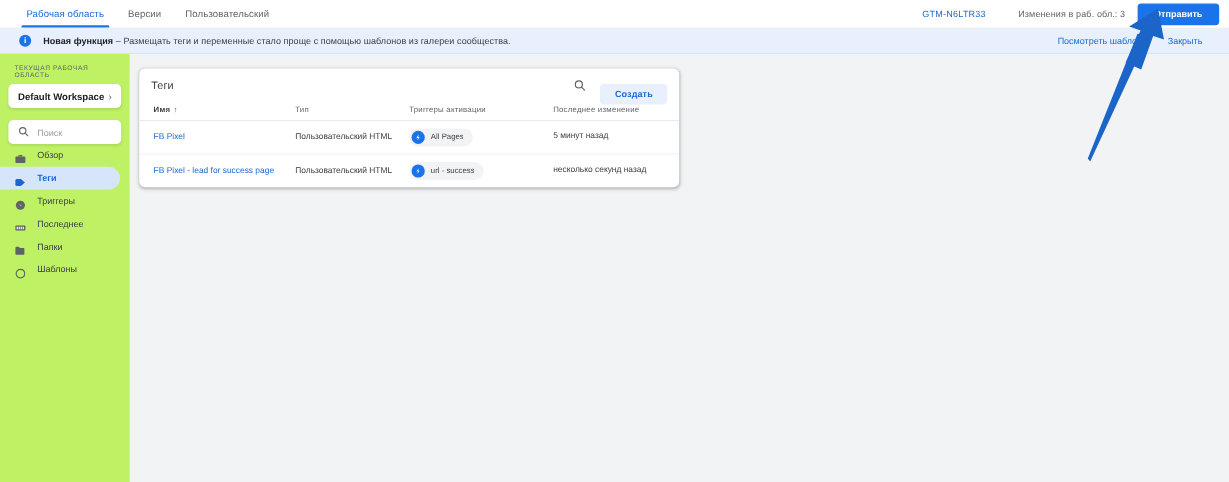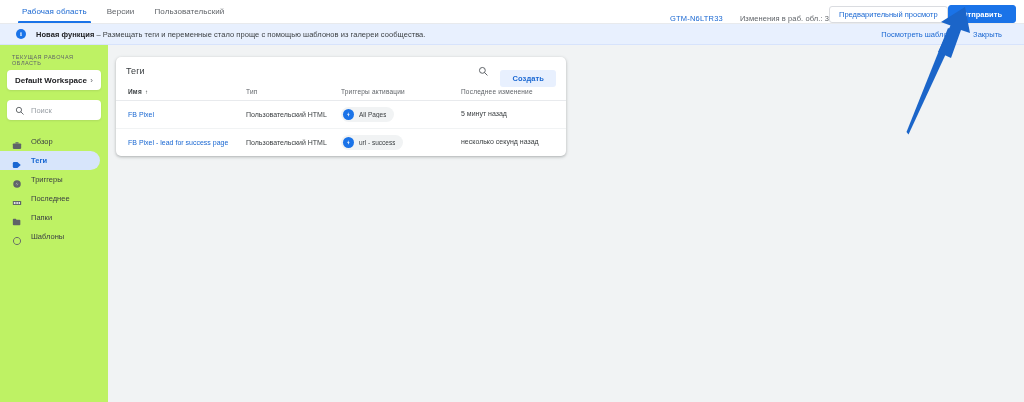--- a/index.html
+++ b/index.html
@@ -31,7 +31,7 @@
     height: 2px; background: #1a73e8; border-radius: 1px 1px 0 0;
   }
   .topbar-right {
-    margin-left: auto; display: flex; align-items: flex-end; gap: 0; padding-right: 8px;
+    margin-left: auto; display: flex; align-items: center; gap: 10px; padding-right: 8px;
   }
   .gtm-id { font-size: 7.5px; color: #1967d2; letter-spacing: .2px; cursor: pointer; }
   .ws-changes { font-size: 7.5px; color: #5f6368; letter-spacing: .1px; white-space: nowrap; margin-left: 17px; }

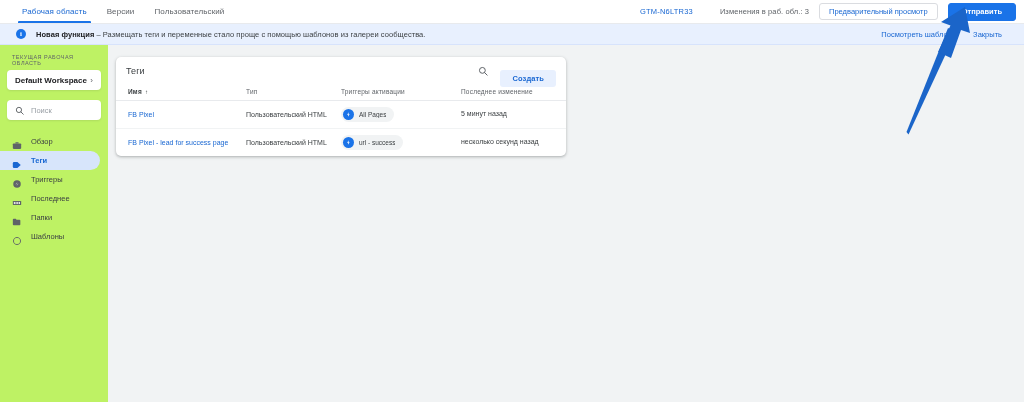--- a/index.html
+++ b/index.html
@@ -178,7 +178,6 @@
     <div class="topbar-right">
       <span class="gtm-id">GTM-N6LTR33</span>
       <span class="ws-changes">Изменения в раб. обл.: 3</span>
-      <button class="btn-outline">Предварительный просмотр</button>
       <button class="btn-primary">Отправить</button>
     </div>
   </div>

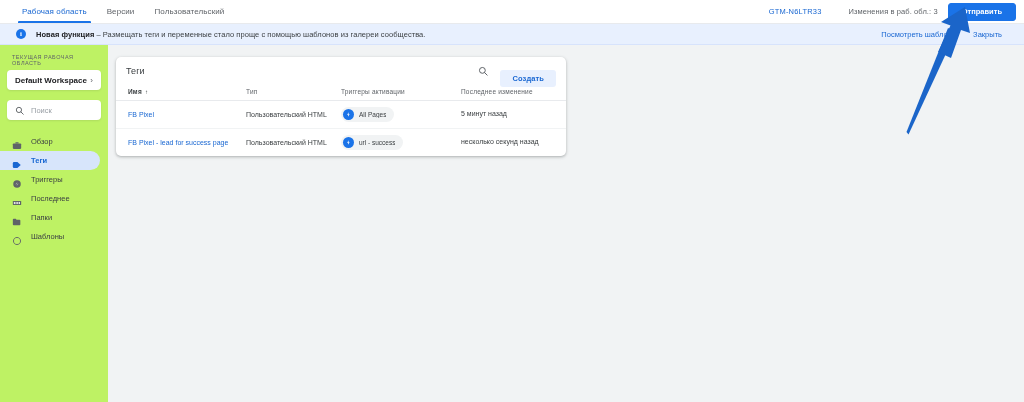--- a/index.html
+++ b/index.html
@@ -91,7 +91,7 @@
     font-family: "Liberation Sans", sans-serif;
   }
   .search-input::placeholder { color: #9aa0a6; }
-  .nav { margin-top: 12px; }
+  .nav { }
   .nav-item {
     display: flex; align-items: center; gap: 9px; height: 19px;
     padding: 0 12px; margin-right: 8px;

